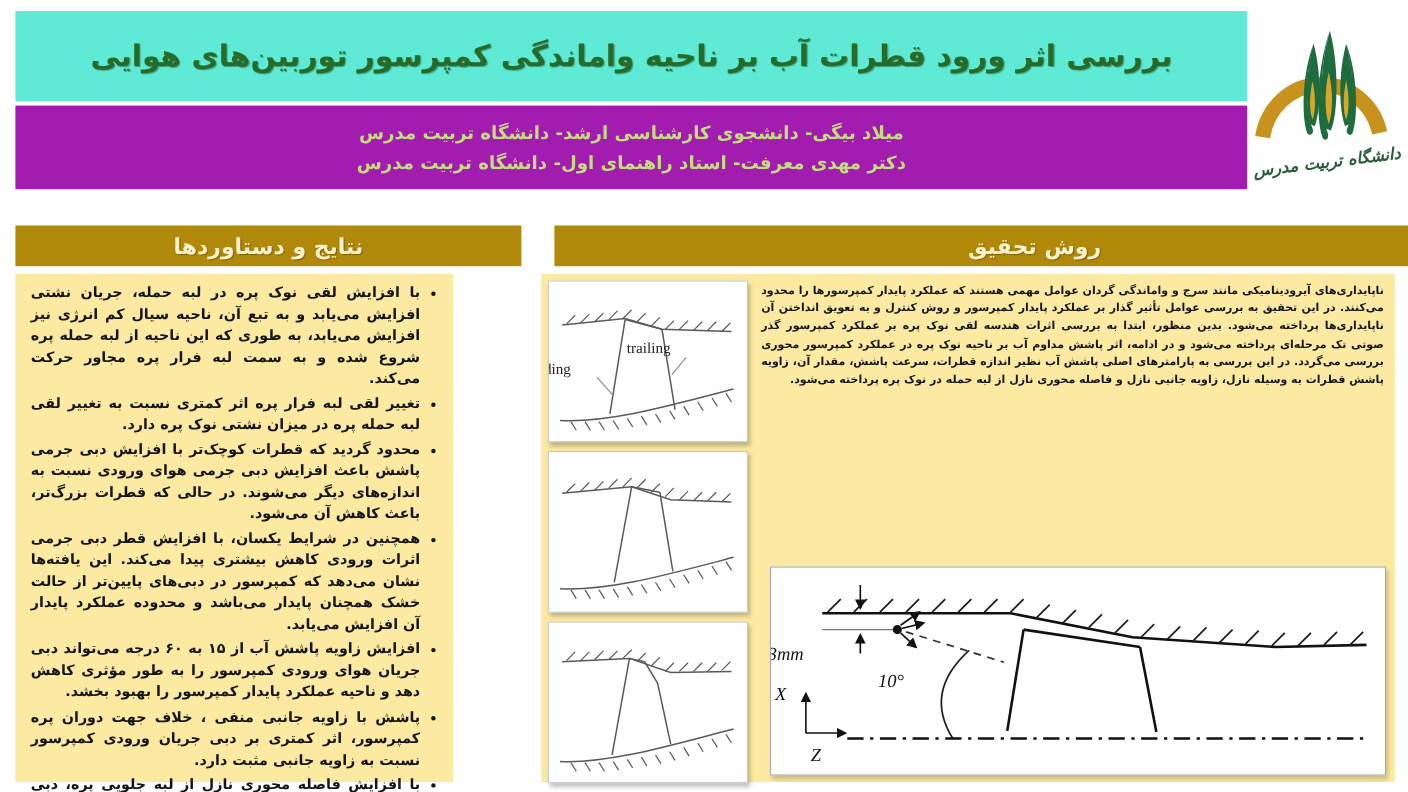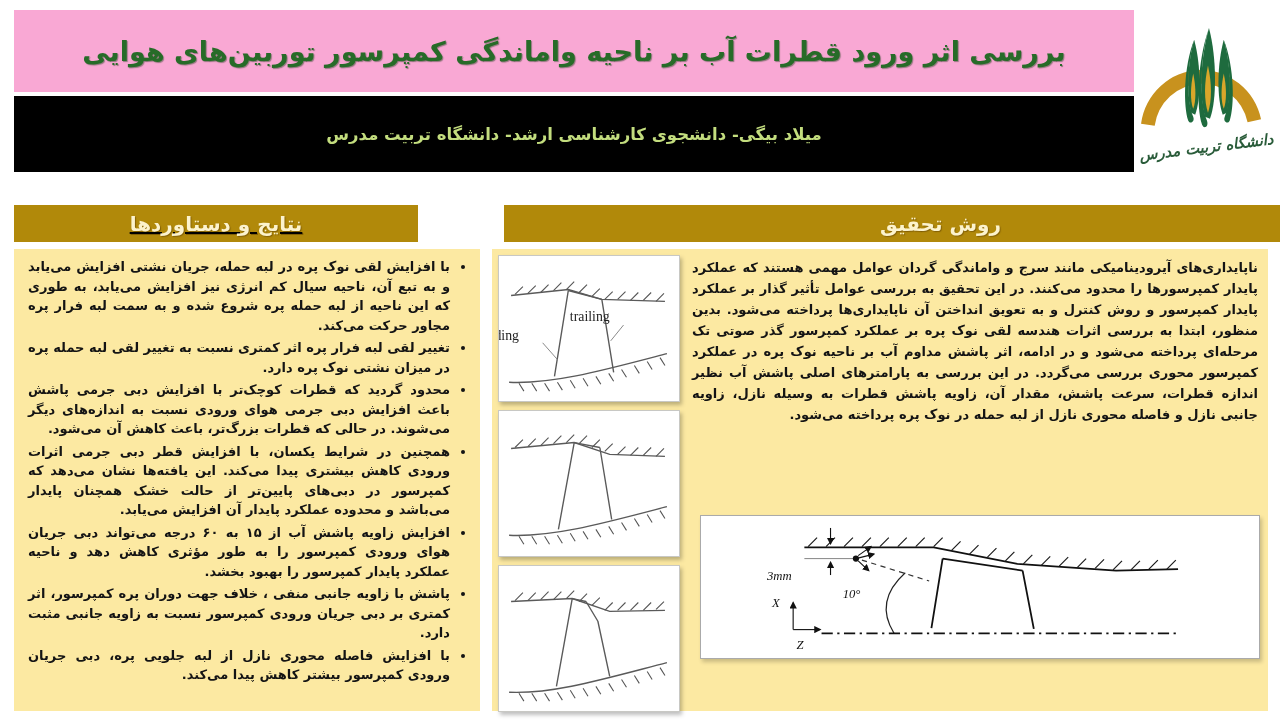--- a/index.html
+++ b/index.html
@@ -8,7 +8,7 @@
   .abs { position:absolute; }
 
   
-  #title-bar { left:14px; top:10px; width:1120px; height:82px; background:#f9a8d4;
+  #title-bar { left:14px; top:10px; width:1120px; height:82px; background:#5eead4;
                display:flex; align-items:center; justify-content:center; }
   #title-bar .t { color:#276b28; font-weight:bold; font-size:27px;
                   text-shadow:1px 1px 1px rgba(20,60,20,.45); }

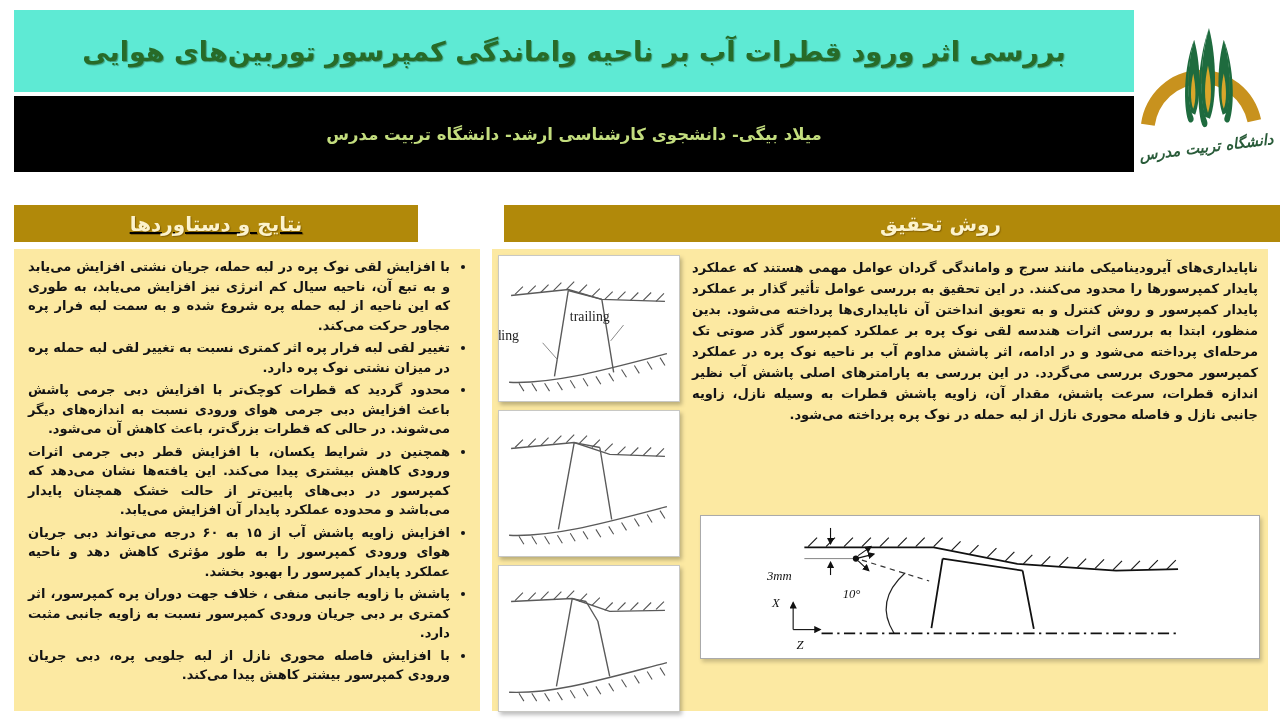--- a/index.html
+++ b/index.html
@@ -12,7 +12,7 @@
                display:flex; align-items:center; justify-content:center; }
   #title-bar .t { color:#276b28; font-weight:bold; font-size:27px;
                   text-shadow:1px 1px 1px rgba(20,60,20,.45); }
-  #author-bar { left:14px; top:96px; width:1120px; height:76px; background:#000000;
+  #author-bar { left:14px; top:96px; width:1120px; height:76px; background:#a21caf;
                 display:flex; flex-direction:column; align-items:center; justify-content:center; gap:9px; }
   #author-bar .a { color:#c3dd7e; font-weight:bold; font-size:16.5px; }
   #logo-panel { left:1134px; top:0; width:146px; height:200px; background:#ffffff;

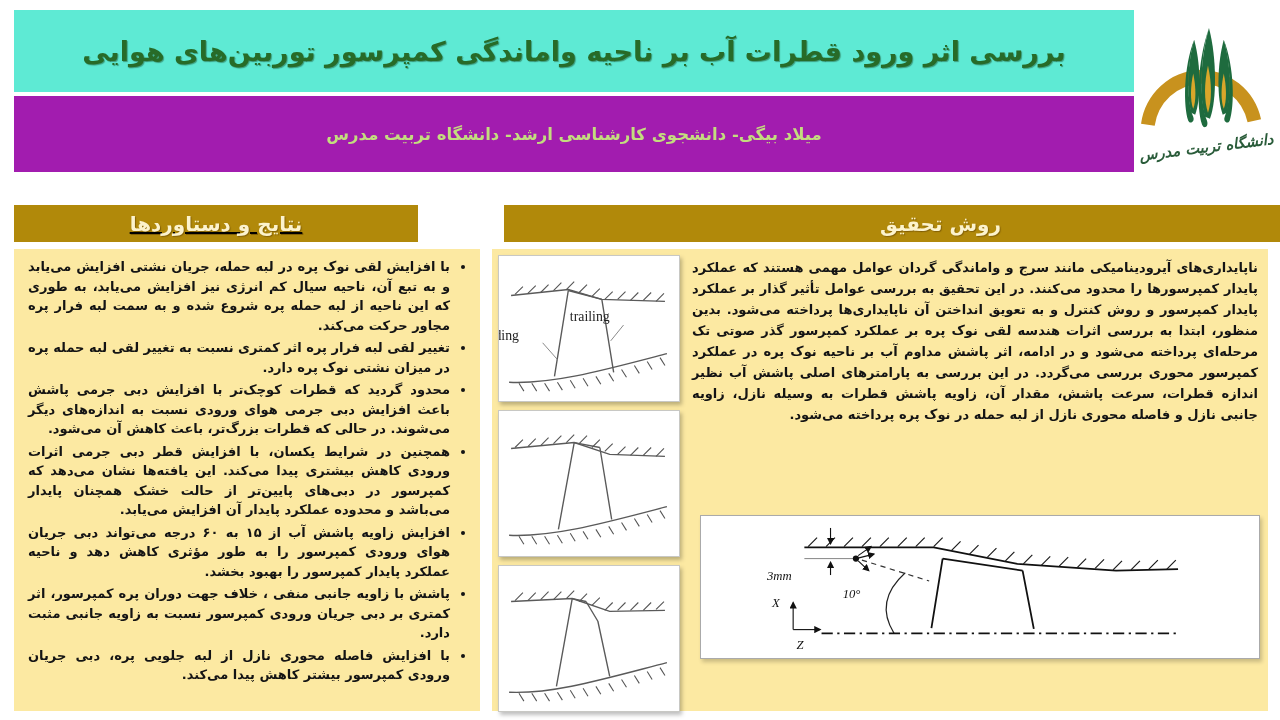--- a/index.html
+++ b/index.html
@@ -69,6 +69,7 @@
 
 <div id="author-bar" class="abs">
   <div class="a">میلاد بیگی- دانشجوی کارشناسی ارشد- دانشگاه تربیت مدرس</div>
+  <div class="a">دکتر مهدی معرفت- استاد راهنمای اول- دانشگاه تربیت مدرس</div>
 </div>
 
 <div id="logo-panel" class="abs">

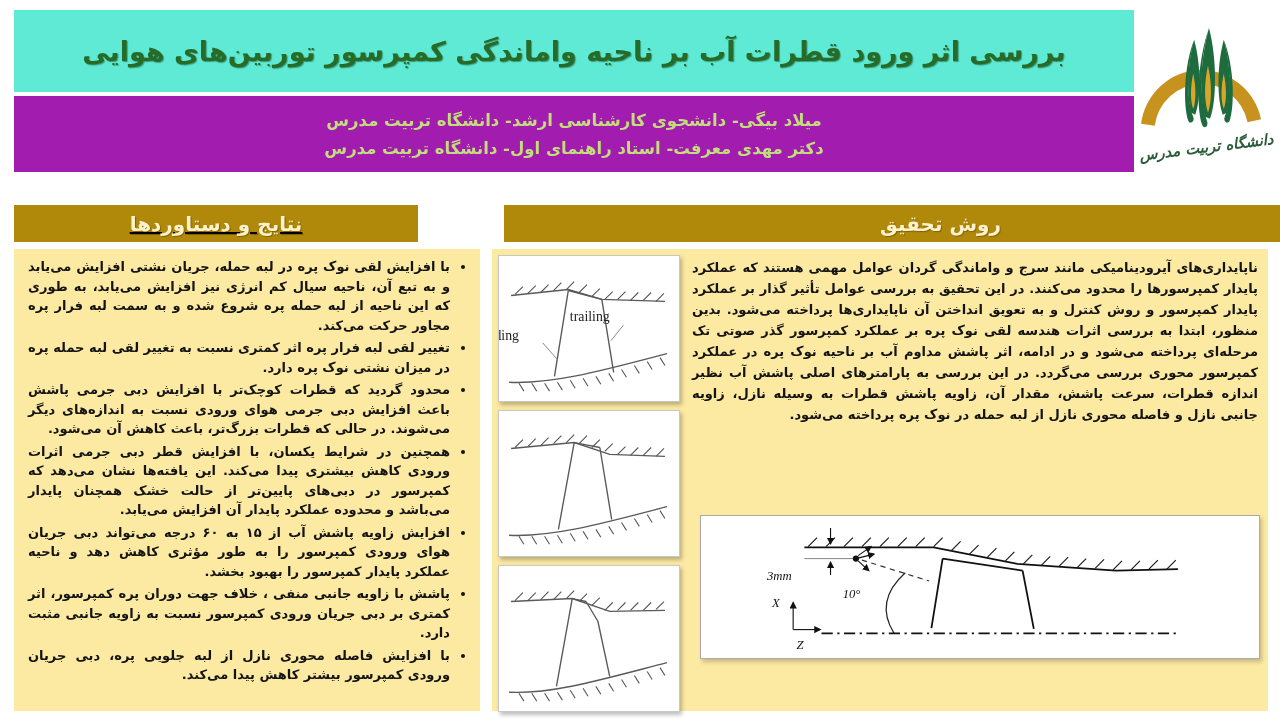--- a/index.html
+++ b/index.html
@@ -23,7 +23,7 @@
                 align-items:center; justify-content:center; }
   .sec-header .h { color:#fcf3cd; font-weight:bold; font-size:20px;
                    text-shadow:1px 1px 1px rgba(90,60,0,.5); }
-  #results-header { left:14px;  width:404px;text-decoration:underline; }
+  #results-header { left:14px;  width:460px; }
   #method-header  { left:504px; width:873px; }
 
   

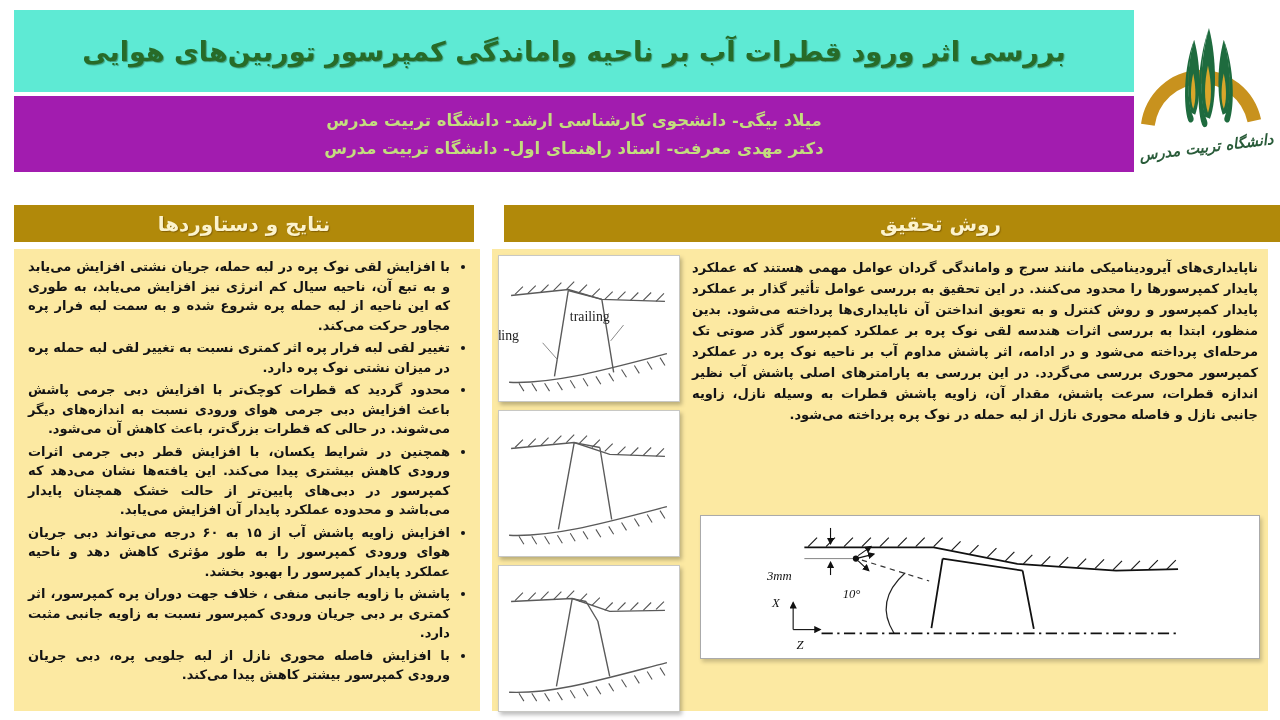--- a/index.html
+++ b/index.html
@@ -28,7 +28,7 @@
 
   
   .panel { top:249px; height:462px; background:#fce9a2; }
-  #results-panel { left:14px;  width:466px; }
+  #results-panel { left:14px;  width:398px; }
   #method-panel  { left:492px; width:776px; }
 
   

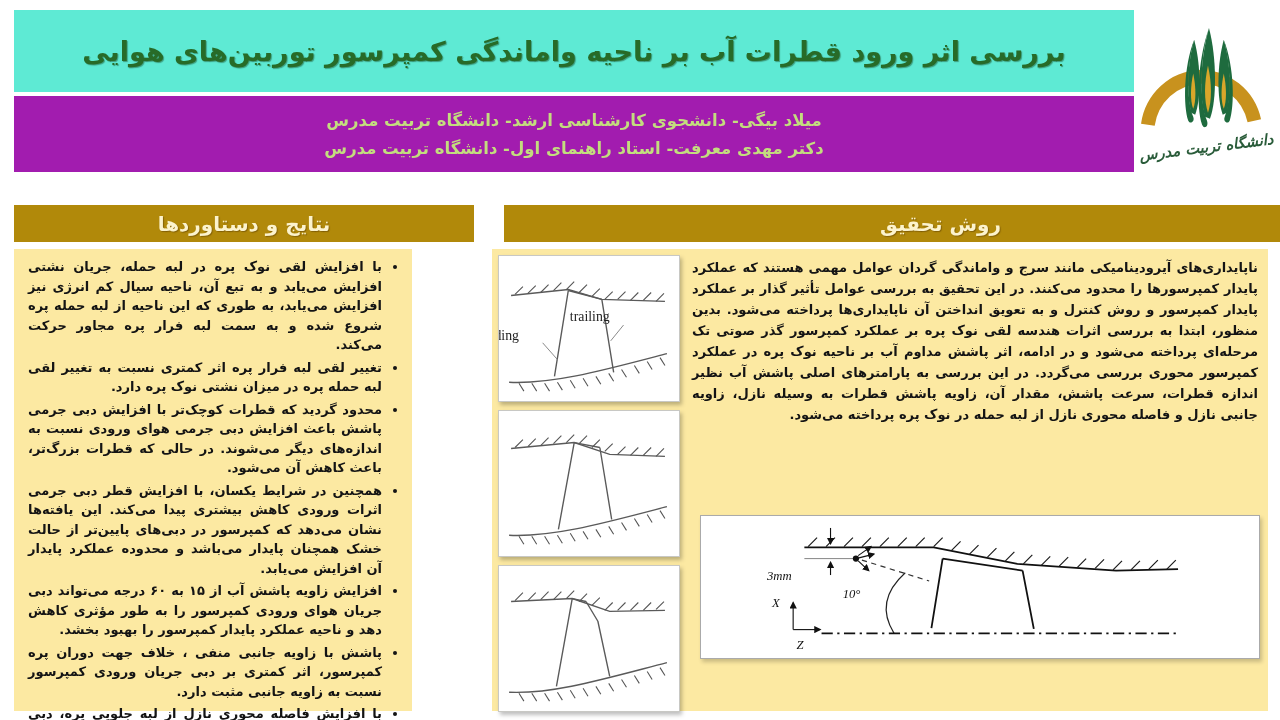--- a/index.html
+++ b/index.html
@@ -38,7 +38,7 @@
 
   
   #method-paragraph { position:absolute; top:8px; right:10px; left:200px;
-                      color:#141414; font-weight:bold; font-size:13px; line-height:1.62;
+                      color:#141414; font-weight:bold; font-size:10px; line-height:1.62;
                       text-align:justify; direction:rtl; }
 
   

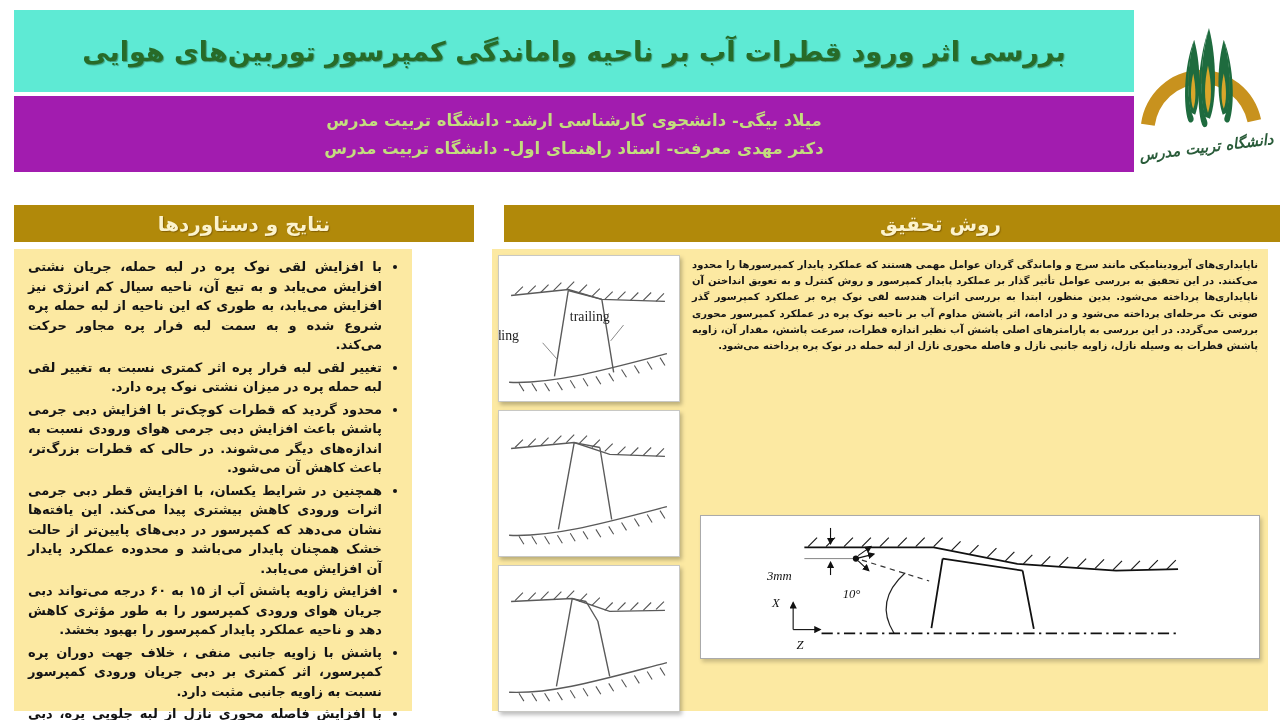--- a/index.html
+++ b/index.html
@@ -48,7 +48,7 @@
   .fig-box svg { display:block; width:100%; height:100%; }
 
   
-  #diagram-box { position:absolute; left:208px; top:266px; width:560px; height:144px;
+  #diagram-box { position:absolute; left:208px; top:266px; width:560px; height:190px;
                  background:#fff; border:1px solid #aaa; box-shadow:2px 3px 4px rgba(0,0,0,.2); }
   #diagram-box svg { display:block; width:100%; height:100%; }
 

